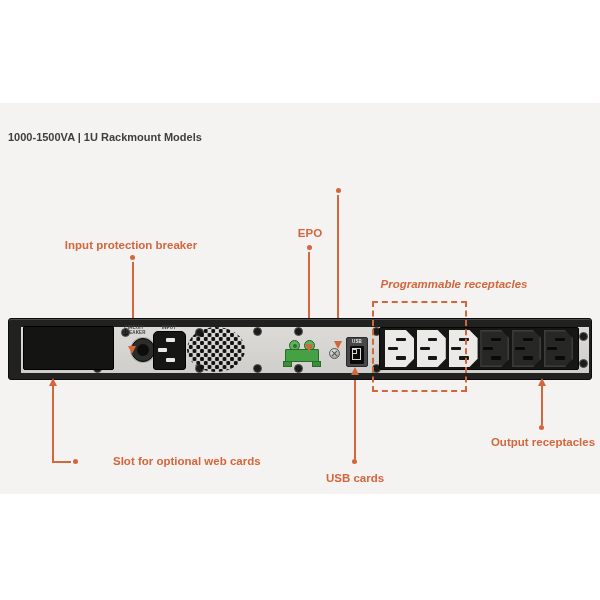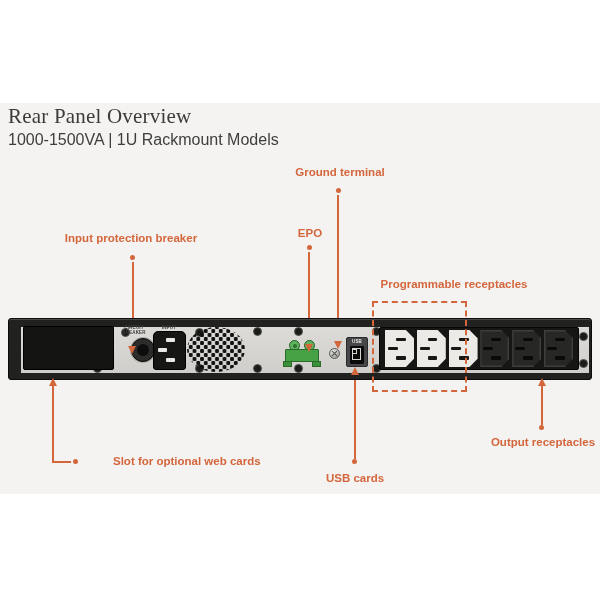--- a/index.html
+++ b/index.html
@@ -93,7 +93,6 @@
 <div id="stage">
   <div id="card"></div>
 
-  <div class="title">Rear Panel Overview</div>
   <div class="subtitle">1000-1500VA | 1U Rackmount Models</div>
 
   <div id="panel">

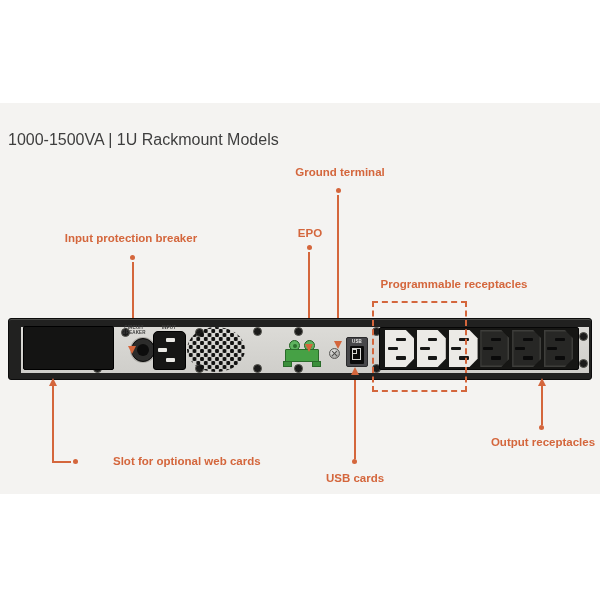--- a/index.html
+++ b/index.html
@@ -10,7 +10,7 @@
   
   .title{position:absolute;left:8px;top:104px;font-family:"Liberation Serif",serif;
          font-size:21px;color:#3b3b3b;letter-spacing:.2px;}
-  .subtitle{position:absolute;left:8px;top:131px;font-size:16px;font-weight:normal;color:#3e3e3e;}
+  .subtitle{position:absolute;left:8px;top:131px;font-size:11px;font-weight:bold;color:#3e3e3e;}
 
   
   .lbl{position:absolute;color:#d4663c;font-weight:bold;font-size:11.5px;line-height:1.1;}

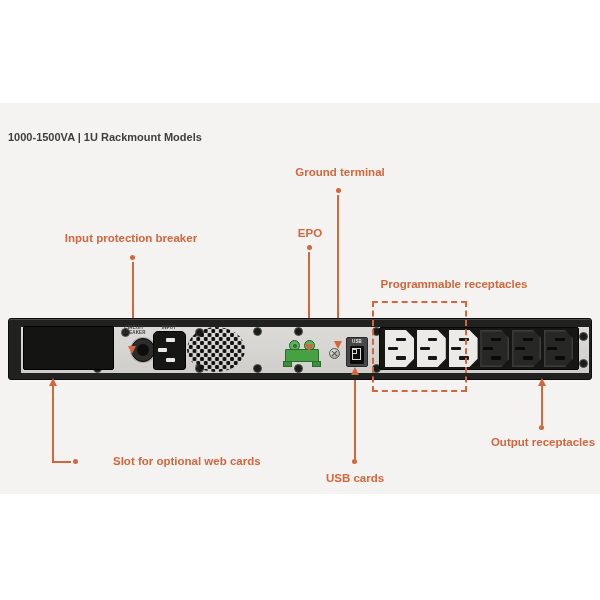--- a/index.html
+++ b/index.html
@@ -183,7 +183,6 @@
     </div>
   </div>
 
-  <div class="lbl ctr" style="left:282px;top:166px;width:116px;">Ground terminal</div>
   <div class="dot" style="left:336px;top:188px;"></div>
   <div class="vline" style="left:337px;top:195px;height:146px;"></div>
   <div class="arr-dn" style="left:334px;top:341px;z-index:6;"></div>

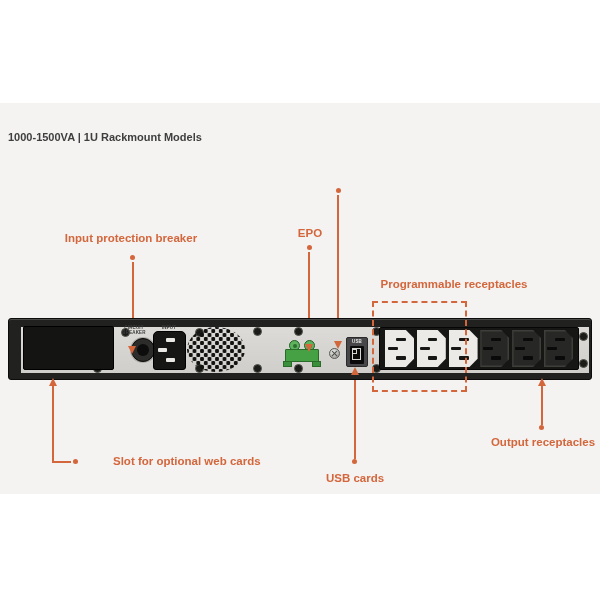--- a/index.html
+++ b/index.html
@@ -192,7 +192,7 @@
   <div class="vline" style="left:308px;top:252px;height:92px;"></div>
   <div class="arr-dn" style="left:305px;top:344px;z-index:6;"></div>
 
-  <div class="lbl ctr" style="left:40px;top:232px;width:182px;">Input protection breaker</div>
+  <div class="lbl ctr" style="left:40px;top:239px;width:182px;">Input protection breaker</div>
   <div class="dot" style="left:130px;top:255px;"></div>
   <div class="vline" style="left:132px;top:262px;height:84px;"></div>
   <div class="arr-dn" style="left:128px;top:346px;z-index:6;"></div>

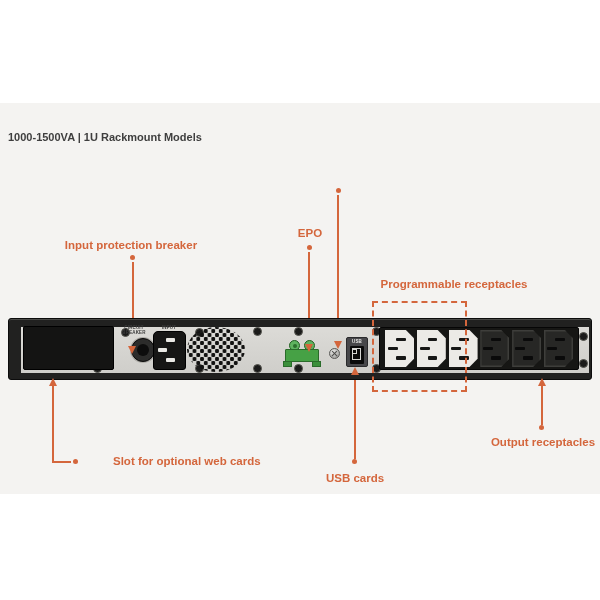--- a/index.html
+++ b/index.html
@@ -197,7 +197,7 @@
   <div class="vline" style="left:132px;top:262px;height:84px;"></div>
   <div class="arr-dn" style="left:128px;top:346px;z-index:6;"></div>
 
-  <div class="lbl ctr" style="left:373px;top:278px;width:162px;">Programmable receptacles</div>
+  <div class="lbl ctr" style="left:373px;top:278px;width:162px;font-style:italic;">Programmable receptacles</div>
   <div class="dashbox"></div>
 
   <div class="arr-up" style="left:49px;top:378px;z-index:6;"></div>

